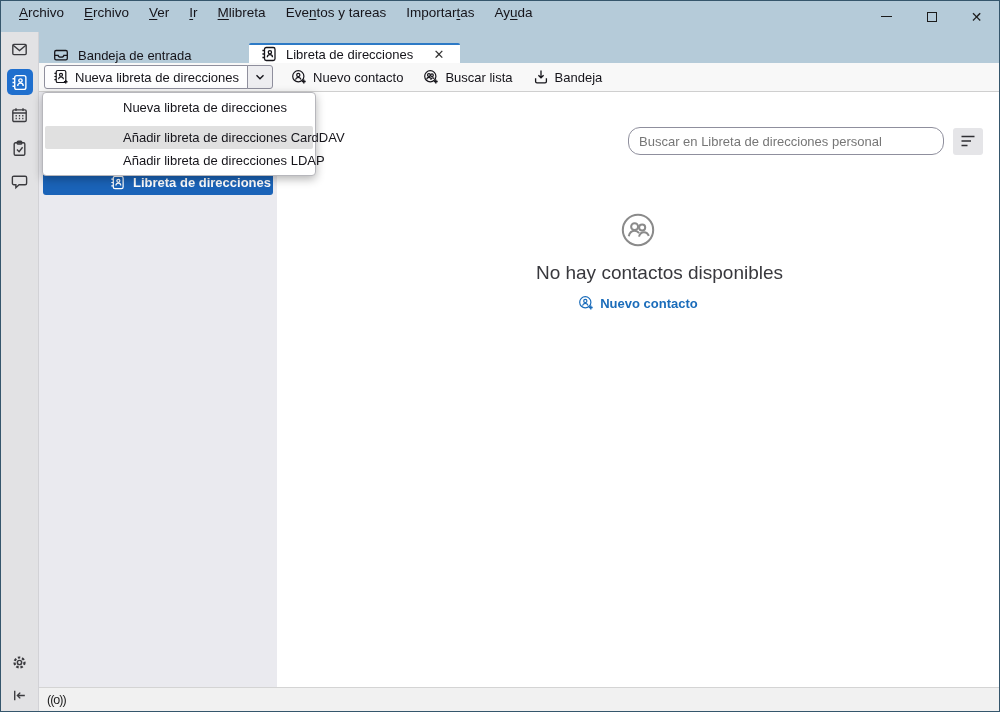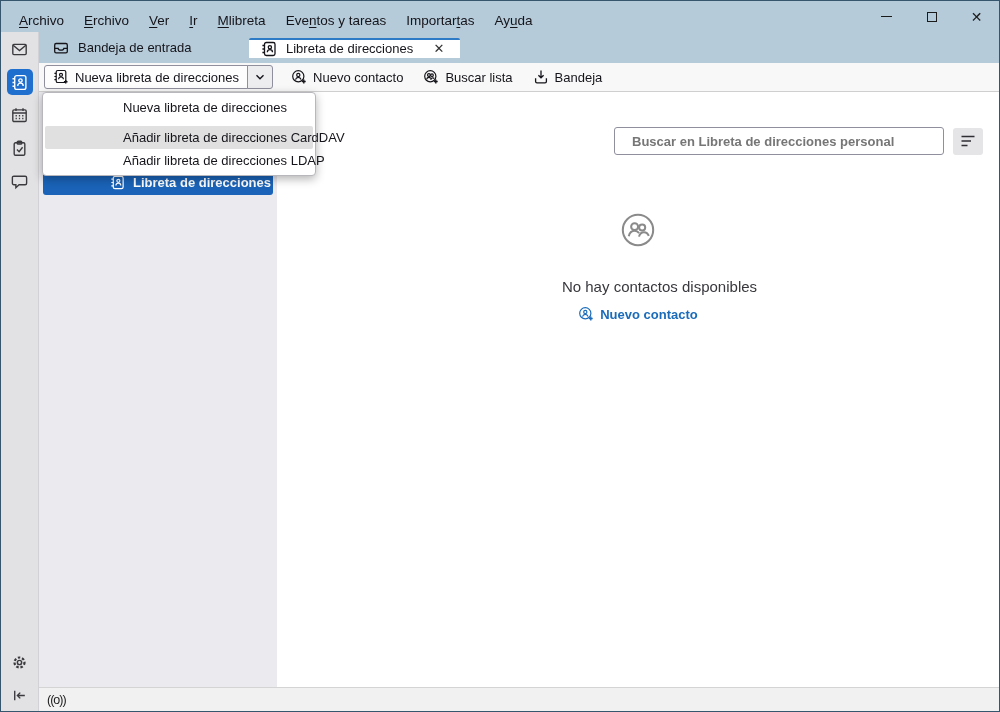--- a/index.html
+++ b/index.html
@@ -10,7 +10,7 @@
     -webkit-font-smoothing:antialiased;
   }
   
-  .menubar{height:31px;background:#b5cbd9;display:flex;align-items:flex-end;
+  .menubar{height:31px;background:#b5cbd9;display:flex;align-items:flex-start;
     padding-left:8px;font-size:13.5px;}
   .menu-item{padding:4px 10px;cursor:default;white-space:nowrap;}
   .accel{text-decoration:underline;text-underline-offset:2px;}

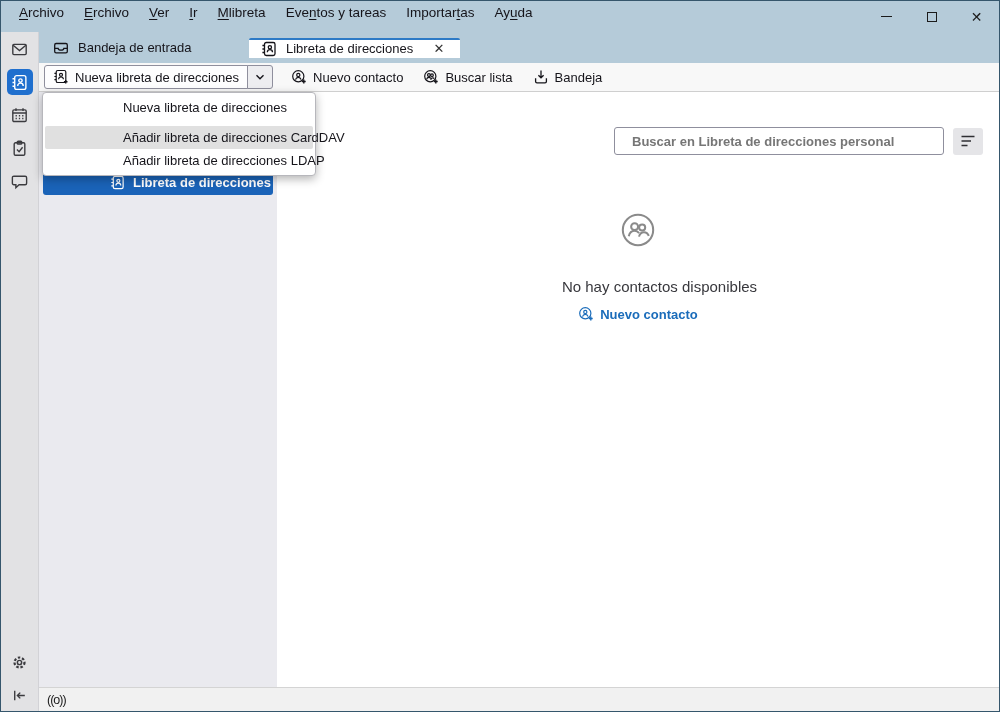--- a/index.html
+++ b/index.html
@@ -28,7 +28,7 @@
   .spaces .spacer{flex:1;}
   .right-col{flex:1;display:flex;flex-direction:column;min-width:0;}
   
-  .tabstrip{height:31px;background:#b5cbd9;display:flex;align-items:center;padding-left:2px;}
+  .tabstrip{height:31px;background:#b5cbd9;display:flex;align-items:flex-end;padding-left:2px;}
   .tab{display:flex;align-items:center;gap:9px;padding:0 12px;font-size:13px;box-sizing:border-box;}
   .tab.inactive{width:208px;}
   .tab.active{width:211px;background:#fff;border-top:2.5px solid #2d7ac6;

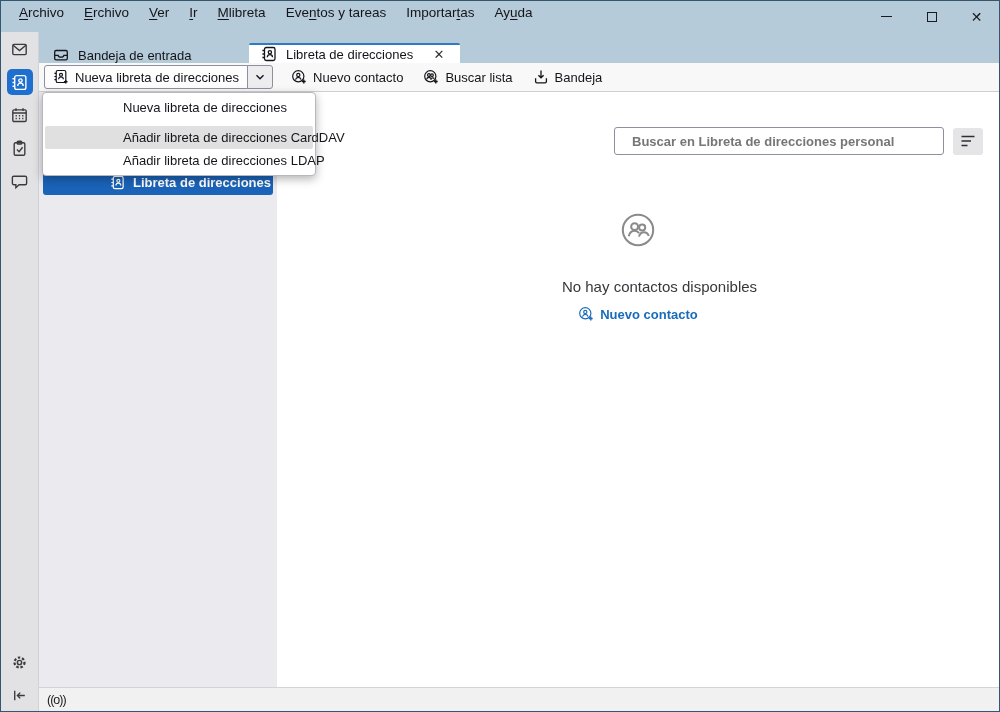--- a/index.html
+++ b/index.html
@@ -53,8 +53,8 @@
   .ab-item.selected{background:#1a63b8;color:#fff;font-weight:bold;}
   .main-pane{flex:1;background:#fff;position:relative;}
   .search-row{display:flex;justify-content:flex-end;align-items:center;gap:9px;padding:35px 16px 0 0;}
-  .search-input{width:294px;height:26px;border:1px solid #8f8f9d;border-radius:3px;
-    padding:0 17px;font-size:13px;font-family:"Liberation Sans",sans-serif;color:#15141a;background:#fff;font-weight:bold;}
+  .search-input{width:294px;height:26px;border:1px solid #8f8f9d;border-radius:12px;
+    padding:0 10px;font-size:13px;font-family:"Liberation Sans",sans-serif;color:#15141a;background:#fff;}
   .search-input::placeholder{color:#767676;}
   .sort-btn{width:30px;height:27px;background:#e5e5e8;border-radius:3px;display:grid;place-items:center;color:#2f2f33;}
   .empty-state{position:absolute;left:0;right:0;top:120px;text-align:center;}

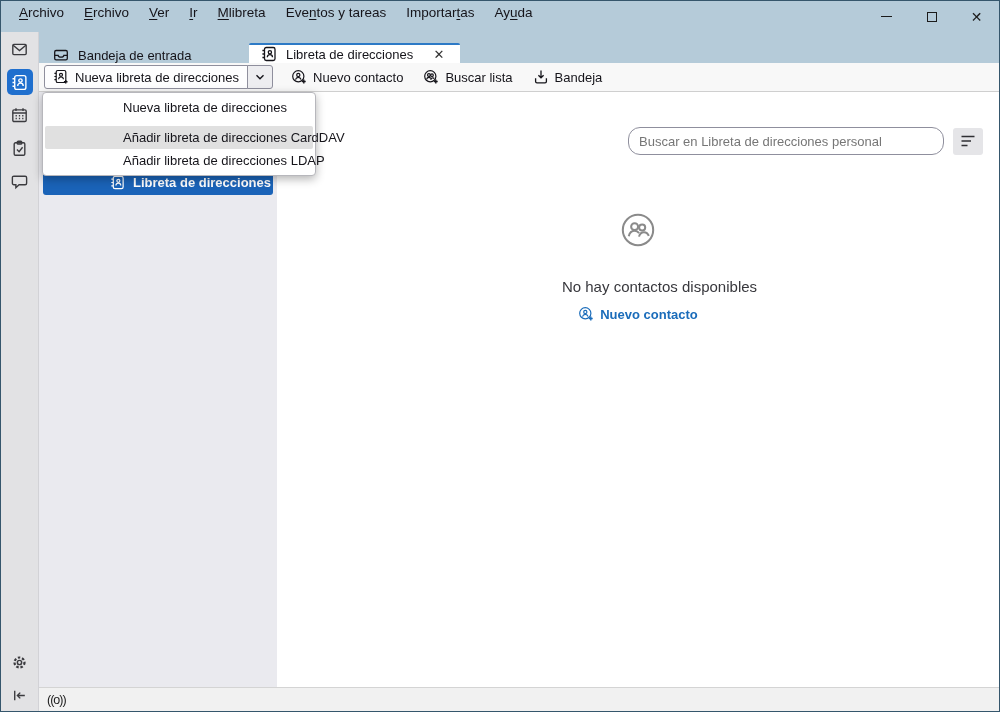--- a/index.html
+++ b/index.html
@@ -59,7 +59,7 @@
   .sort-btn{width:30px;height:27px;background:#e5e5e8;border-radius:3px;display:grid;place-items:center;color:#2f2f33;}
   .empty-state{position:absolute;left:0;right:0;top:120px;text-align:center;}
   .empty-icon{color:#8a8a8a;}
-  .empty-title{margin-top:26px;font-size:15px;color:#38383d;padding-left:43px;}
+  .empty-title{margin-top:10px;font-size:19px;color:#38383d;padding-left:43px;}
   .empty-link{margin-top:11px;display:inline-flex;align-items:center;gap:6px;
     color:#1a6cba;font-size:13px;font-weight:bold;cursor:pointer;}
   

